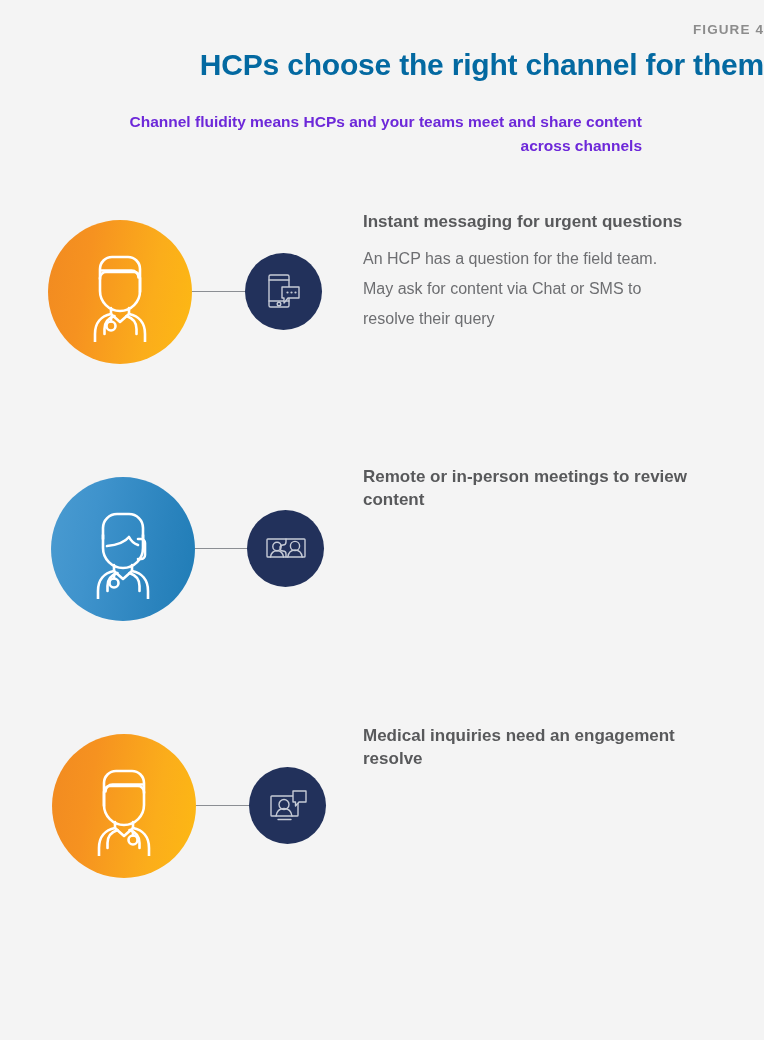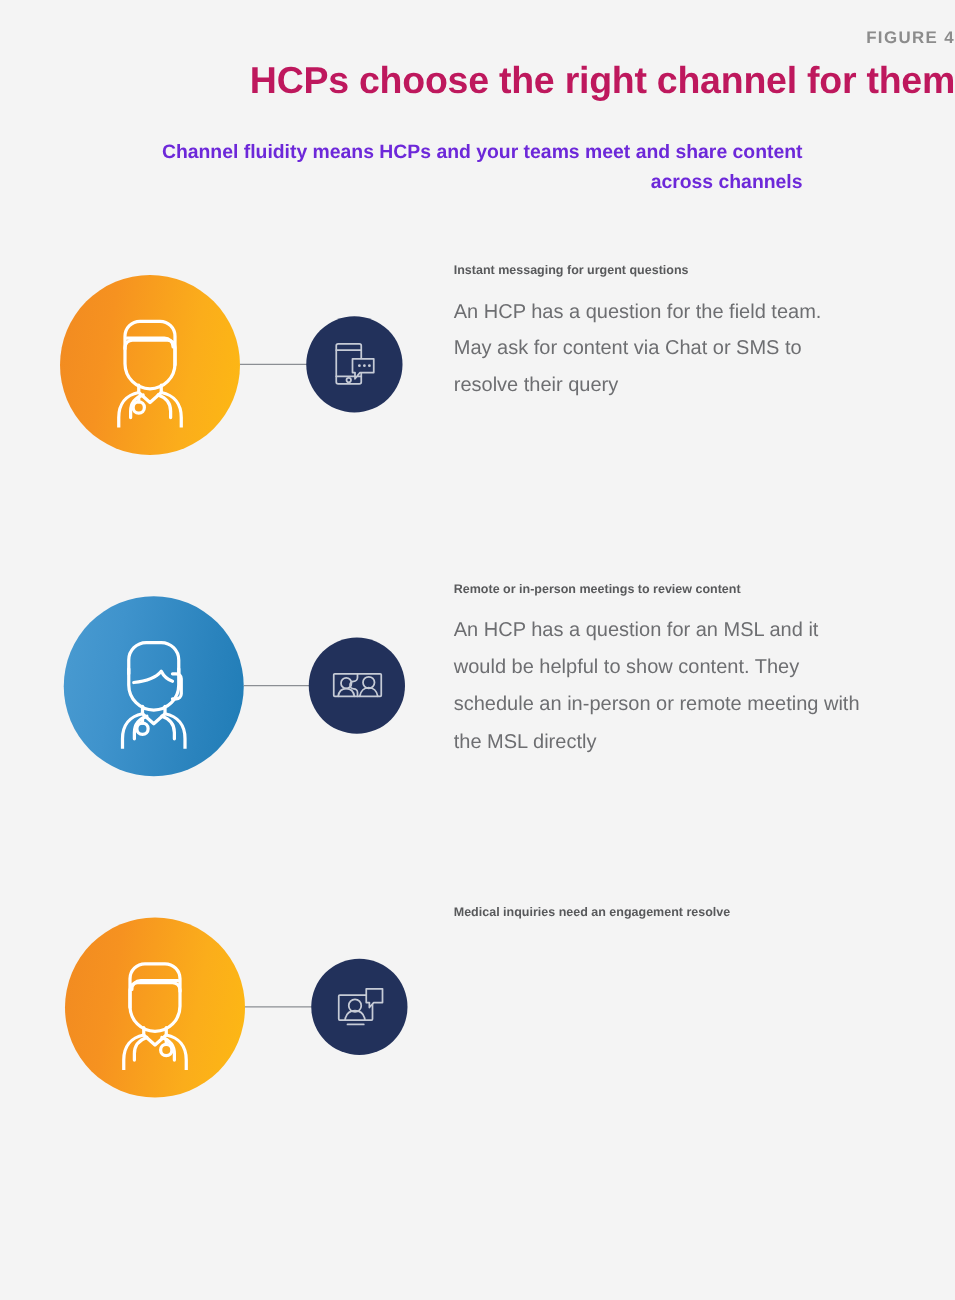--- a/index.html
+++ b/index.html
@@ -37,7 +37,7 @@
   .figure-title {
     font-size: 30px;
     font-weight: bold;
-    color: #be185d;
+    color: #0369a1;
     line-height: 1.25;
     margin: 8px 0 0 0;
     letter-spacing: -0.2px;

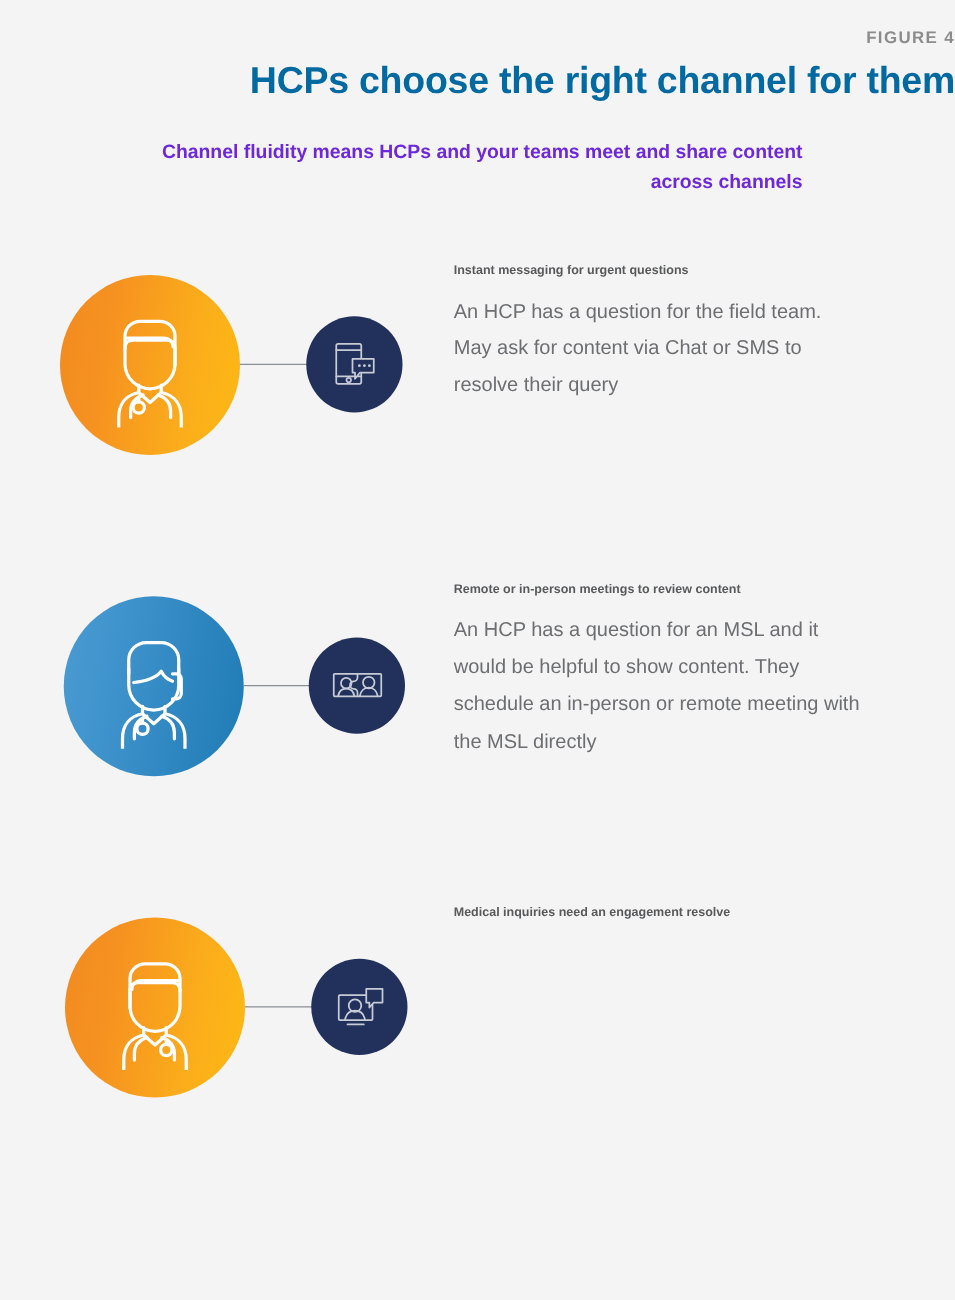--- a/index.html
+++ b/index.html
@@ -129,7 +129,7 @@
     padding-top: 8px;
   }
   .item-title {
-    font-size: 10px;
+    font-size: 17px;
     font-weight: bold;
     color: #58595b;
     line-height: 1.38;

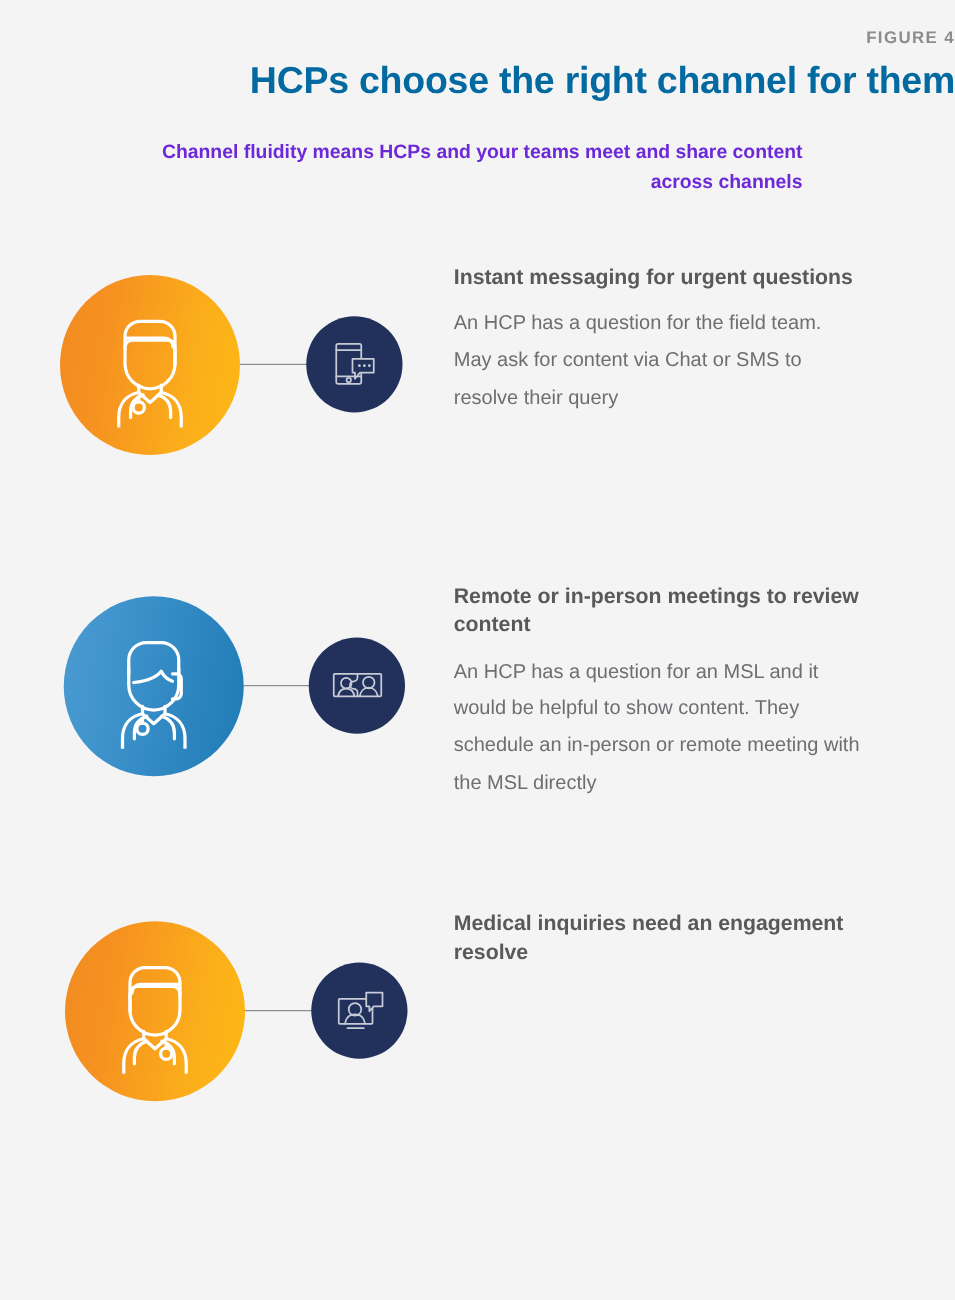--- a/index.html
+++ b/index.html
@@ -247,7 +247,6 @@
       </div>
       <div class="text-col">
         <p class="item-title">Remote or in-person meetings to review content</p>
-        <p class="item-body">An HCP has a question for an MSL and it would be helpful to show content. They schedule an in-person or remote meeting with the MSL directly</p>
       </div>
     </div>
 

